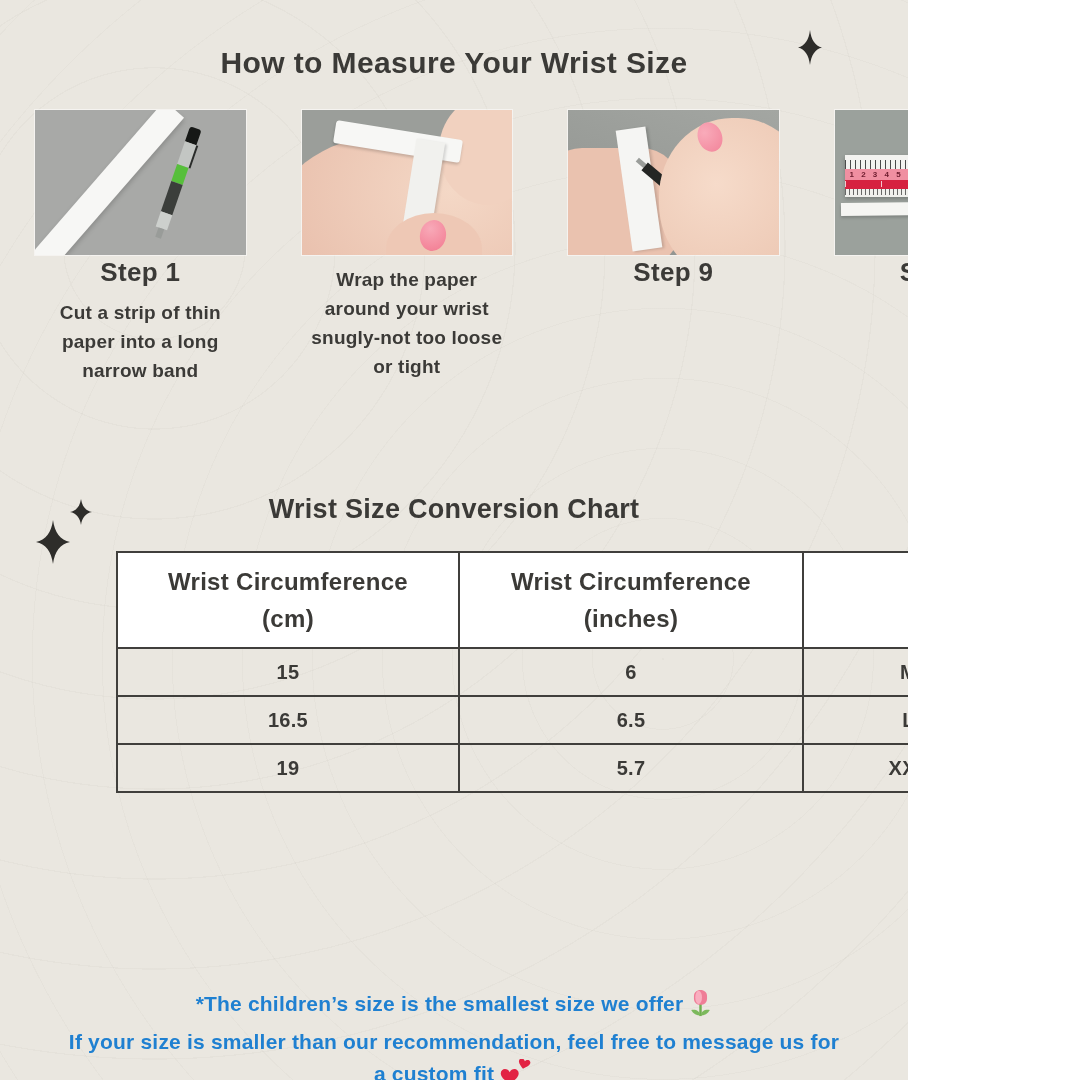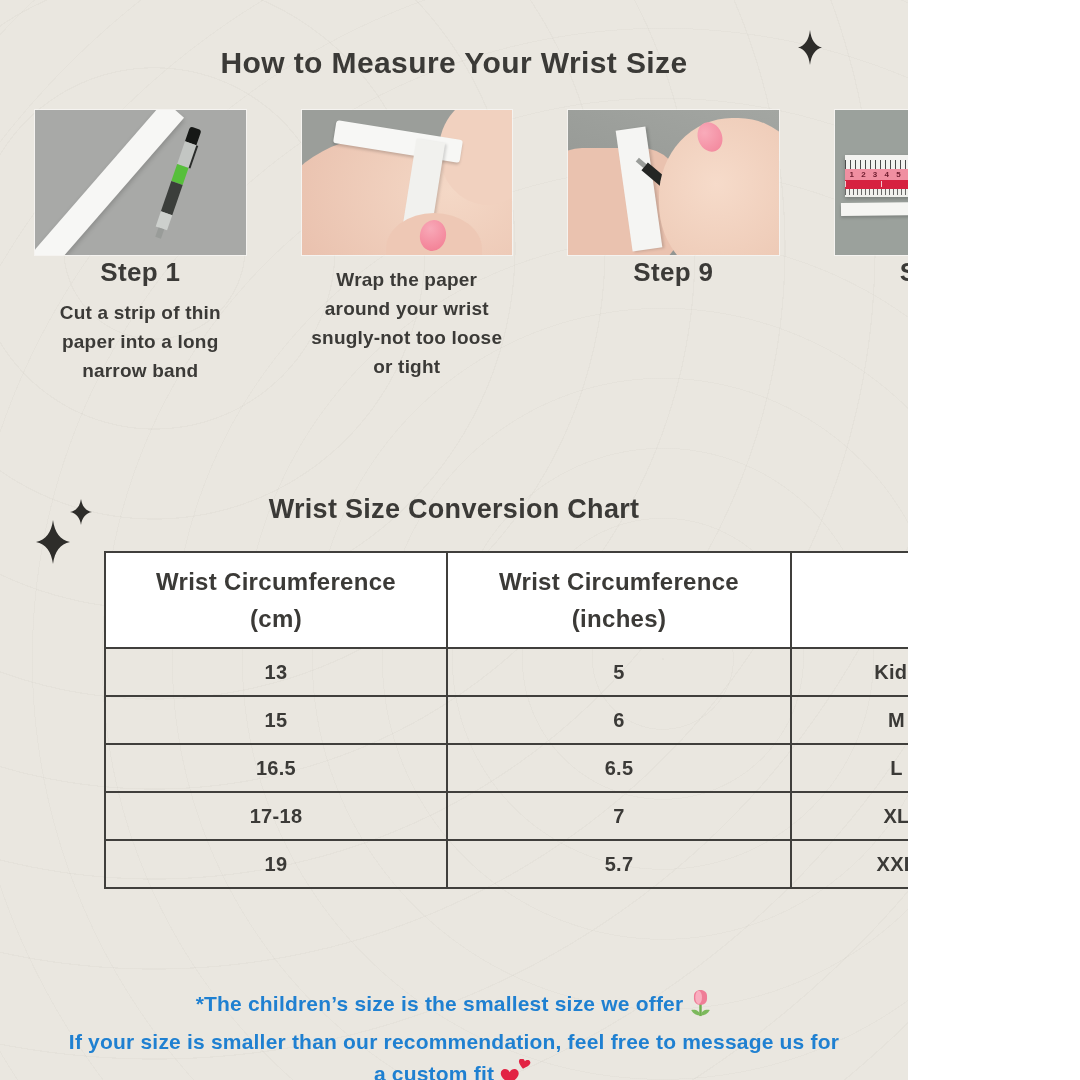--- a/index.html
+++ b/index.html
@@ -75,7 +75,7 @@
   .p4-paper{position:absolute;left:6px;width:92%;top:92px;height:13px;background:#f5f5f2;
     transform:rotate(-.6deg);box-shadow:0 2px 3px rgba(0,0,0,.18);}
   
-  table.conv{position:absolute;left:104px;top:551px;width:897px;border-collapse:collapse;table-layout:fixed;}
+  table.conv{position:absolute;left:116px;top:551px;width:897px;border-collapse:collapse;table-layout:fixed;}
   table.conv th{background:#ffffff;height:92px;font-size:24px;line-height:37px;letter-spacing:.3px;}
   table.conv td{height:44px;font-size:20px;text-align:center;letter-spacing:.3px;}
   table.conv th,table.conv td{border:2px solid #403f3c;font-weight:700;color:#3b3a37;text-align:center;}

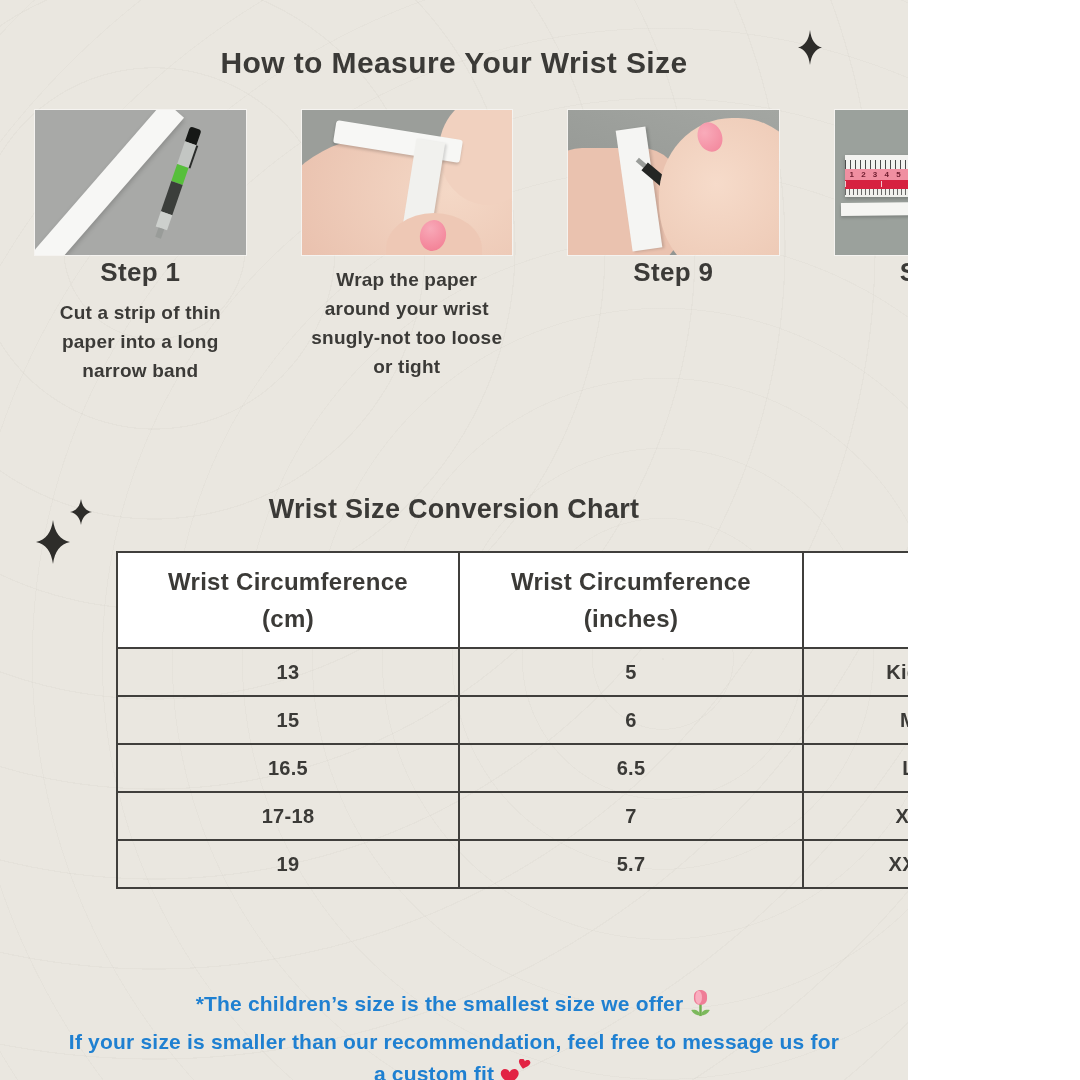--- a/index.html
+++ b/index.html
@@ -195,11 +195,6 @@
     </thead>
     <tbody>
       <tr>
-        <td>13</td>
-        <td>5</td>
-        <td>Kids</td>
-      </tr>
-      <tr>
         <td>15</td>
         <td>6</td>
         <td>M</td>

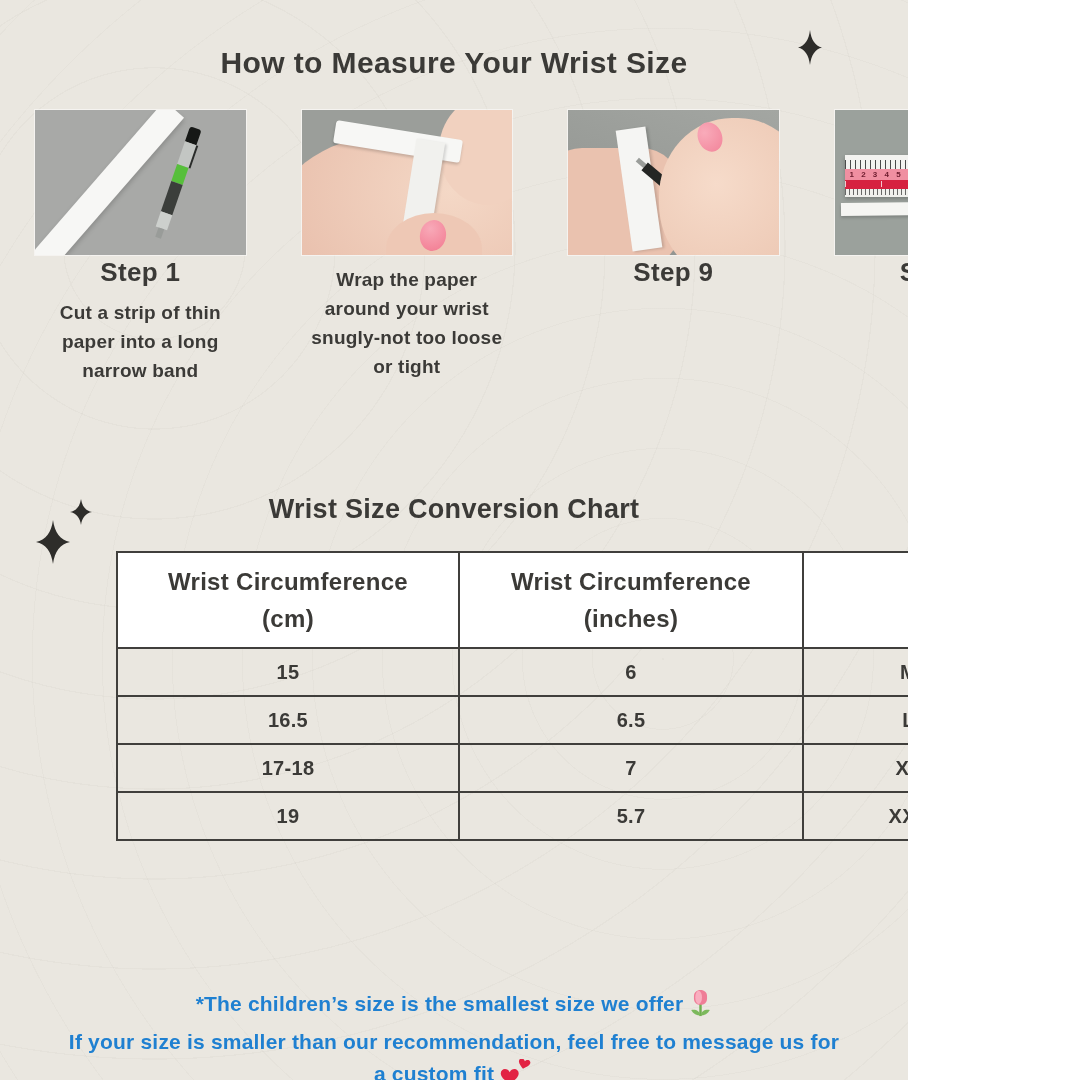--- a/index.html
+++ b/index.html
@@ -205,11 +205,6 @@
         <td>L</td>
       </tr>
       <tr>
-        <td>17-18</td>
-        <td>7</td>
-        <td>XL</td>
-      </tr>
-      <tr>
         <td>19</td>
         <td>5.7</td>
         <td>XXL</td>

